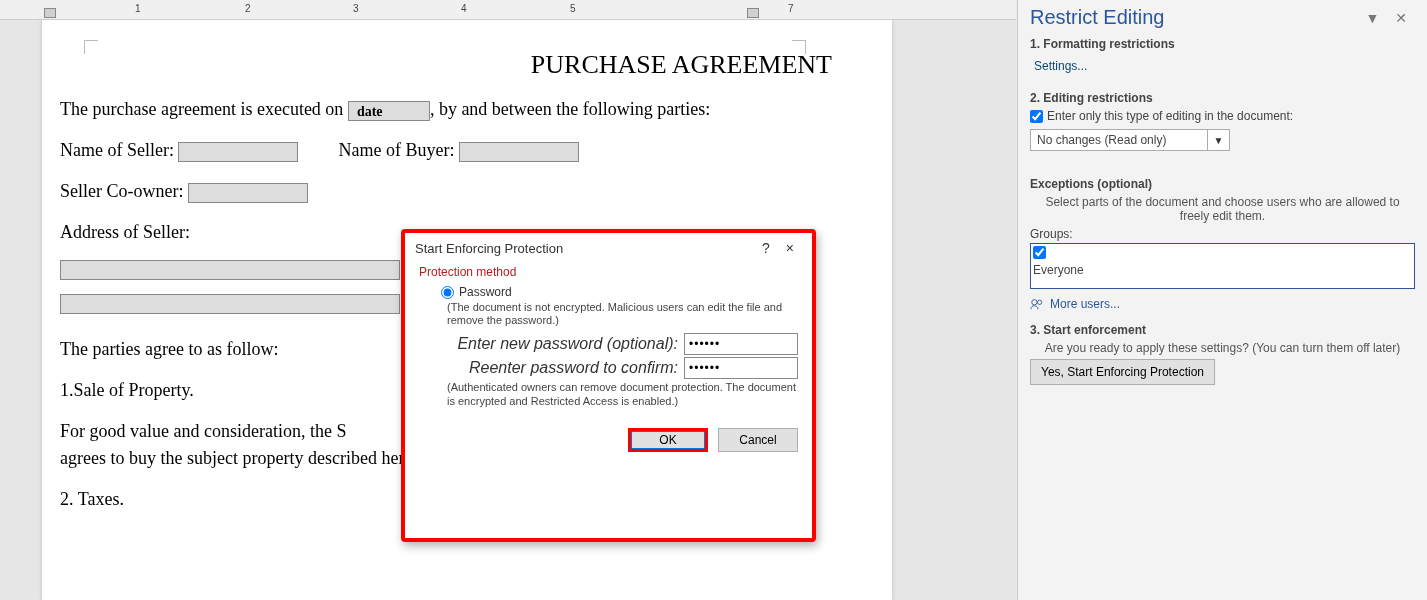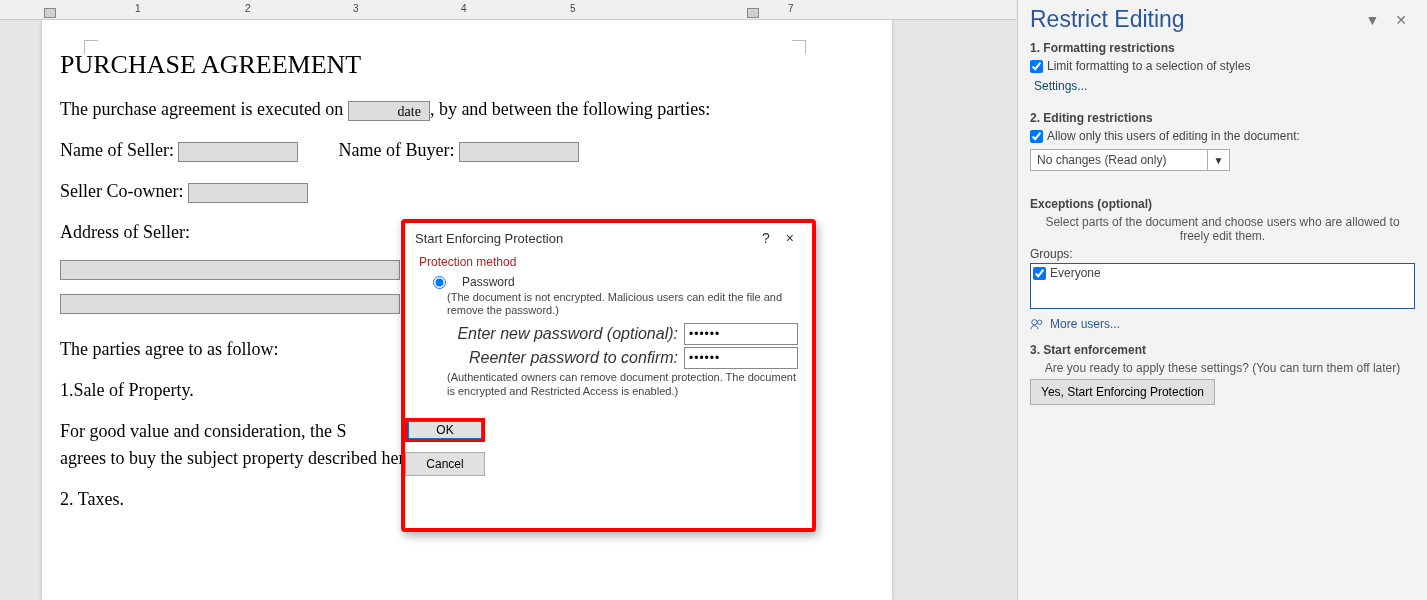--- a/index.html
+++ b/index.html
@@ -147,7 +147,7 @@
   flex: 1;
   color: #2b579a;
   font-family: "Segoe UI Light","Segoe UI",sans-serif;
-  font-size: 23px;
+  font-size: 20px;
   font-weight: 300;
 }
 .panel-ctrl { color: #777; font-size: 14px; padding: 0 8px; cursor: default; }

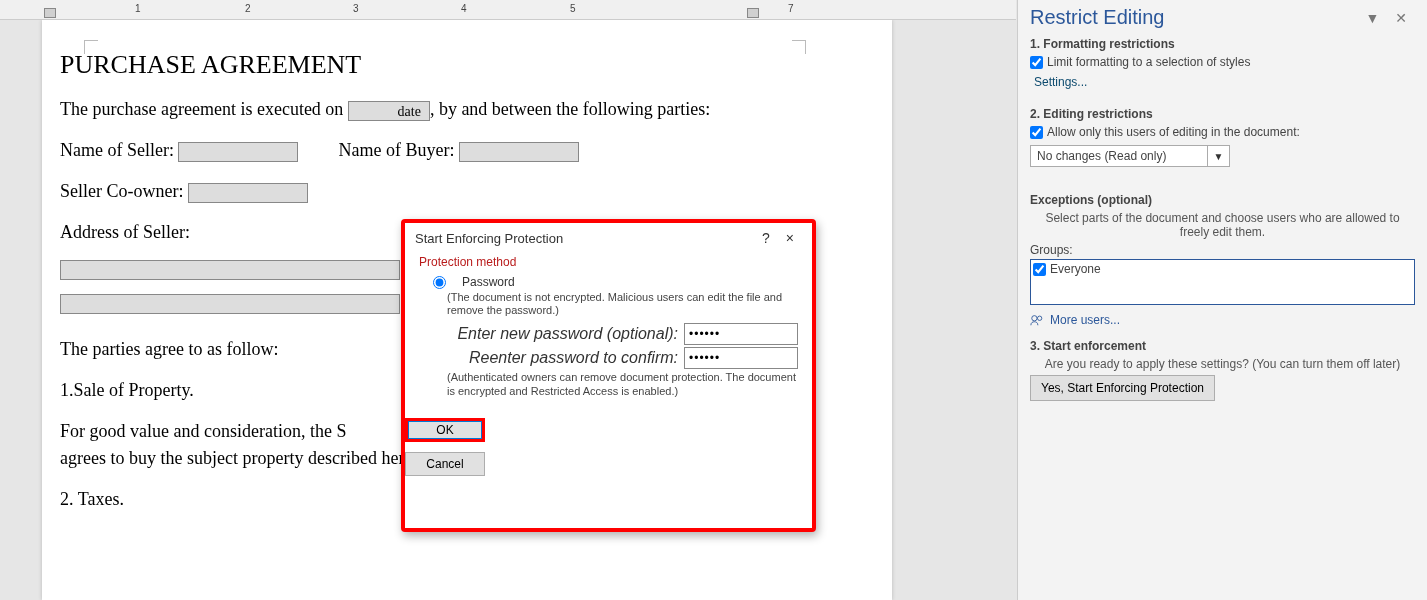--- a/index.html
+++ b/index.html
@@ -50,7 +50,7 @@
 .doc-title {
   font-family: "Times New Roman", serif;
   font-size: 26px;
-  text-align: left;
+  text-align: right;
   margin-bottom: 16px;
   font-weight: normal;
 }

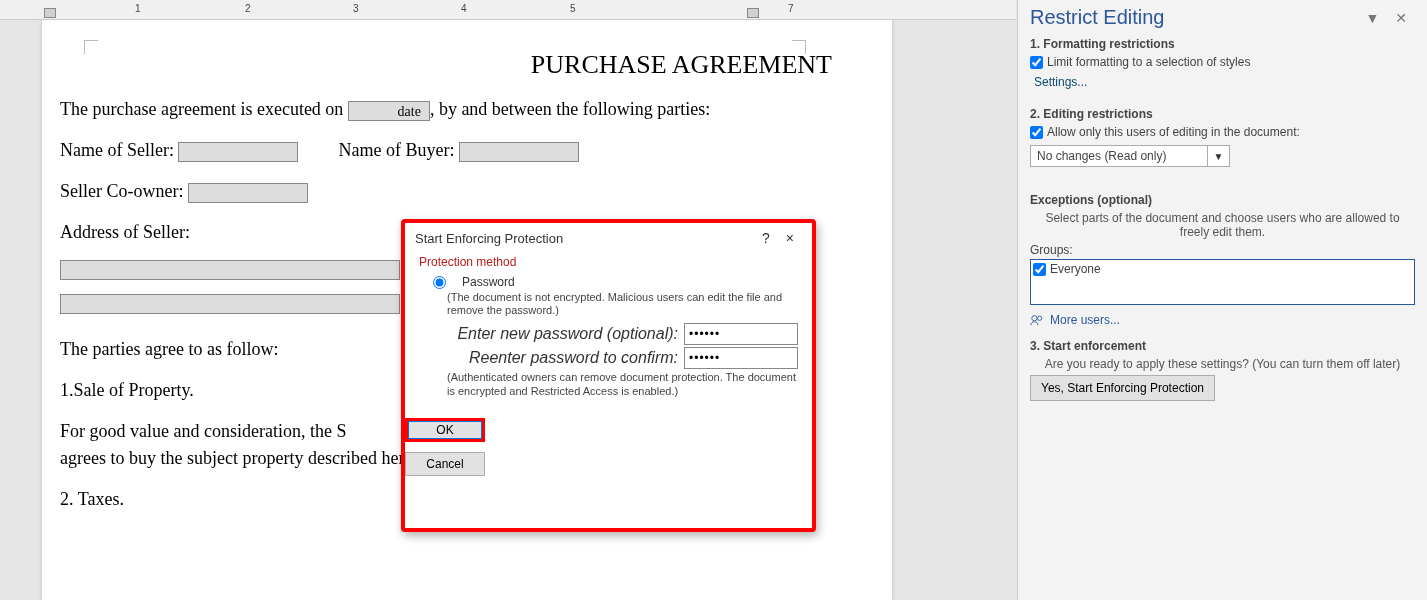--- a/index.html
+++ b/index.html
@@ -265,10 +265,6 @@
   </div>
 
   <div class="panel-section-head">1. Formatting restrictions</div>
-  <div class="panel-check-row">
-    <input type="checkbox" checked="" style="">
-    <span>Limit formatting to a selection of styles</span>
-  </div>
   <span class="panel-link">Settings...</span>
 
   <div class="panel-section-head">2. Editing restrictions</div>

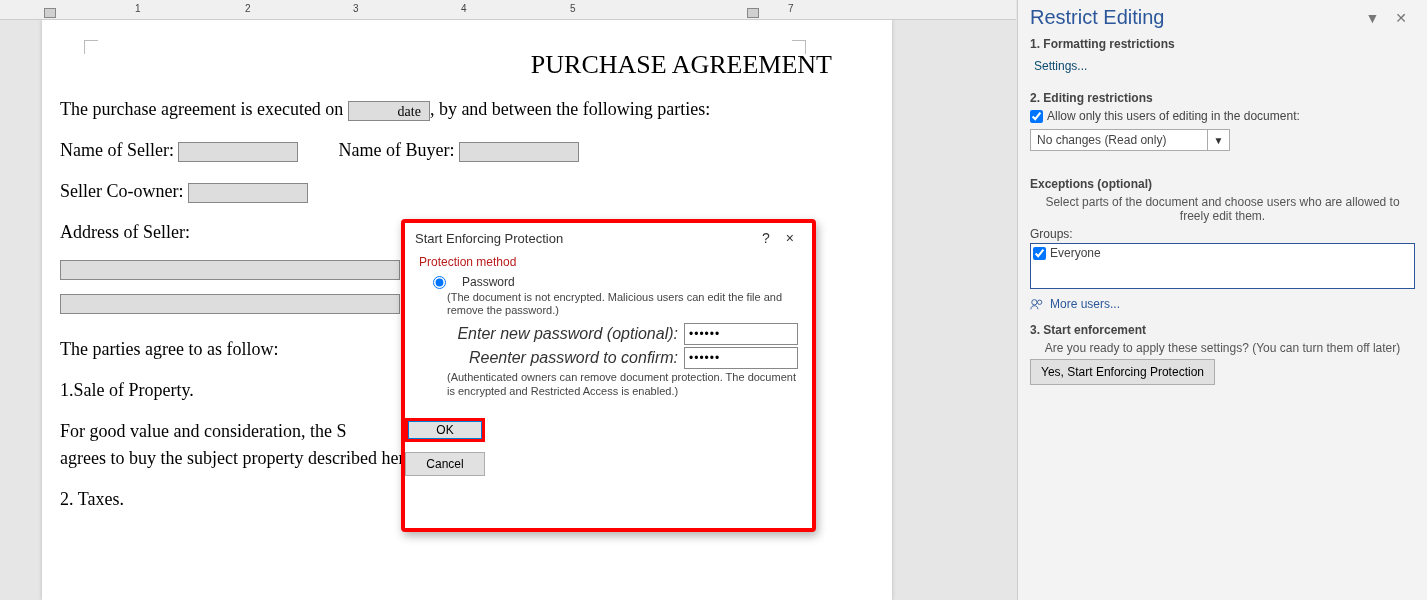--- a/index.html
+++ b/index.html
@@ -72,7 +72,8 @@
   padding: 0 8px;
   font-size: 14px;
   line-height: 20px;
-  text-align: right;
+  text-align: left;
+  font-weight: bold;
 }
 .page-margin-corner { position:absolute; width:14px; height:14px; }
 .corner-tl { top:20px; left:42px; border-top:1px solid #bbb; border-left:1px solid #bbb; }

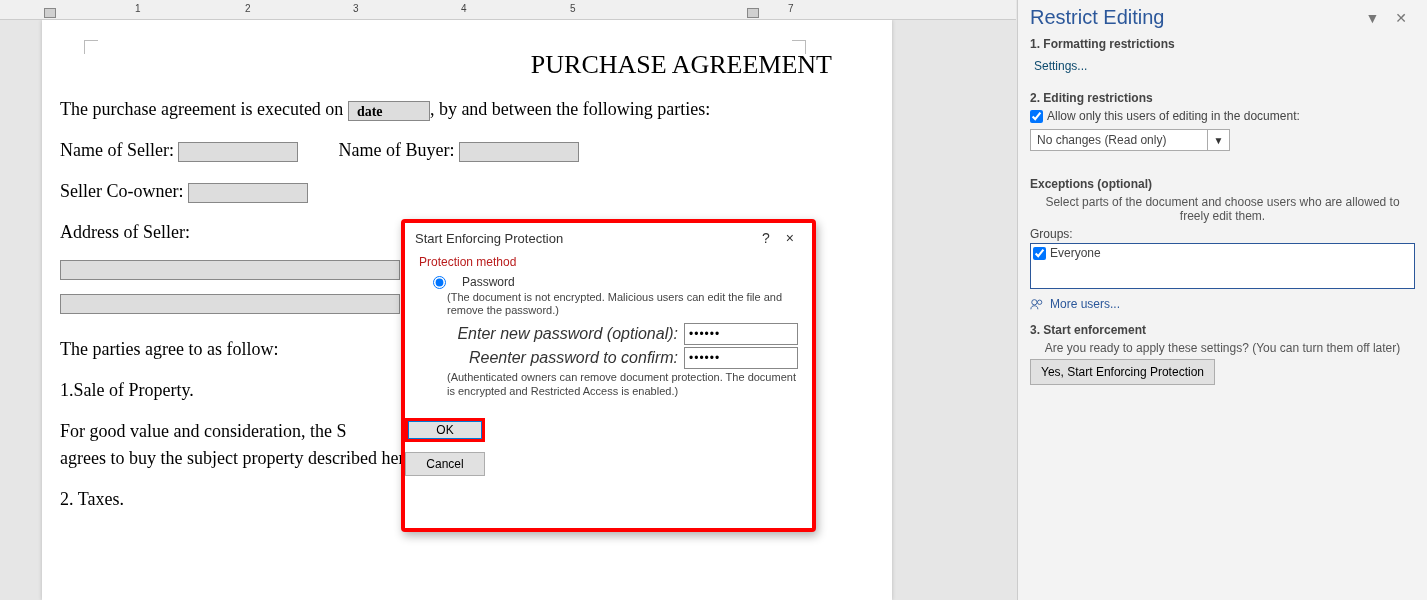--- a/index.html
+++ b/index.html
@@ -271,7 +271,7 @@
   <div class="panel-section-head">2. Editing restrictions</div>
   <div class="panel-check-row">
     <input type="checkbox" checked="" style="">
-    <span>Allow only this users of editing in the document:</span>
+    <span>Enter only this type of editing in the document:</span>
   </div>
   <div class="panel-select" style="width:200px">
     <div class="panel-select-val">No changes (Read only)</div>

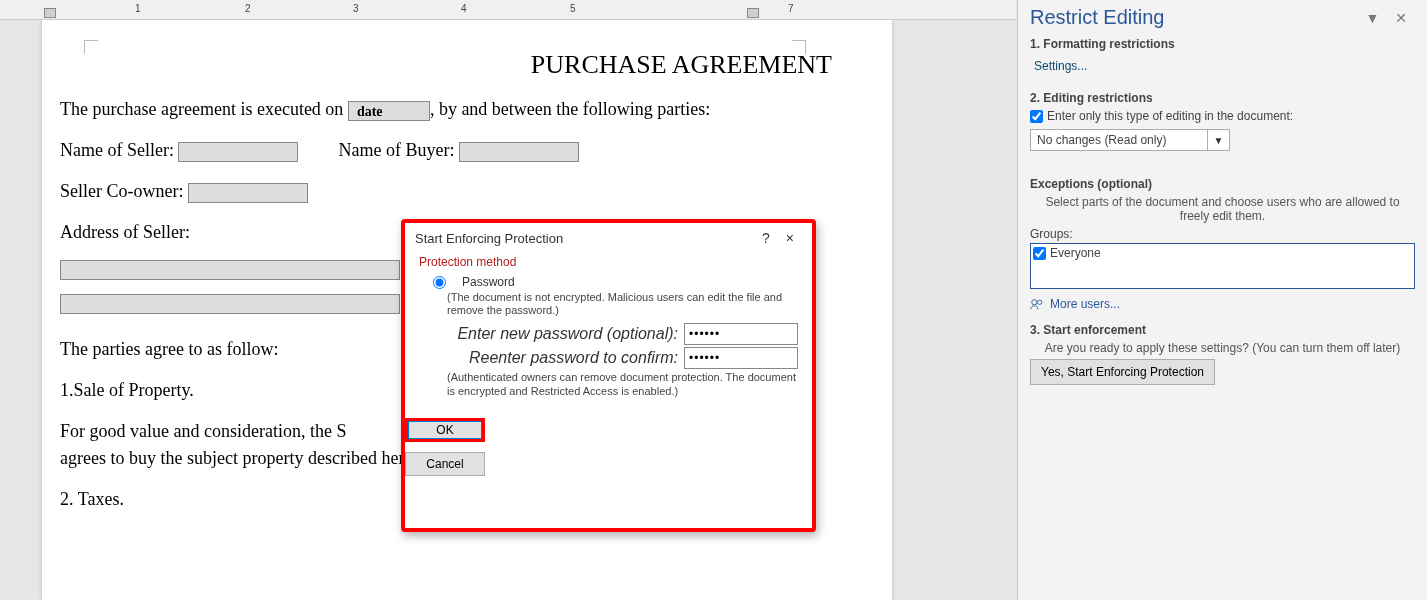--- a/index.html
+++ b/index.html
@@ -82,7 +82,7 @@
 
 .dialog-highlight {
   position: absolute;
-  top: 219px;
+  top: 229px;
   left: 401px;
   width: 415px;
   height: 313px;

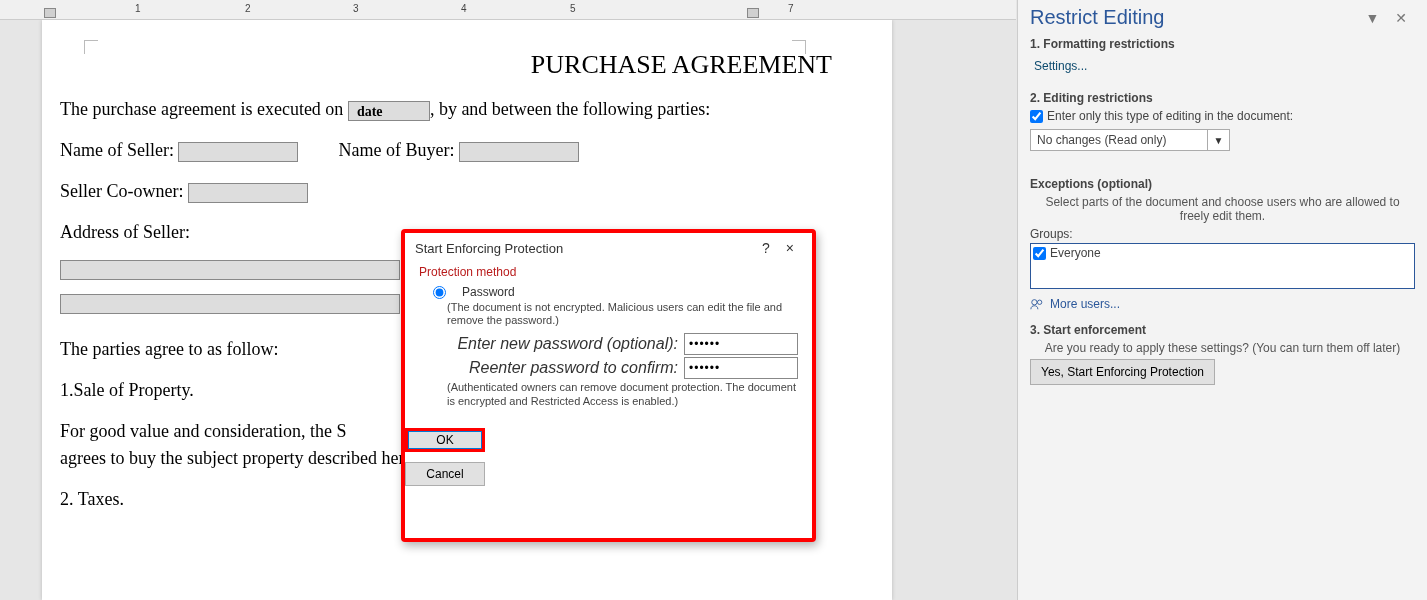--- a/index.html
+++ b/index.html
@@ -170,7 +170,7 @@
 .panel-group-box {
   border:1px solid #2b579a; background:#fff; padding:2px; margin-top:2px; height:46px;
 }
-.panel-group-box .row { display:flex; align-items:center; gap:4px; }
+.panel-group-box .row { display:flex; align-items:flex-start; gap:4px;flex-direction:column; }
 .panel-users-row { display:flex; align-items:center; gap:6px; margin:8px 0 12px 0; color:#2b579a; }
 .users-icon { width:14px; height:12px; display:inline-block; }
 .panel-enforce-btn {

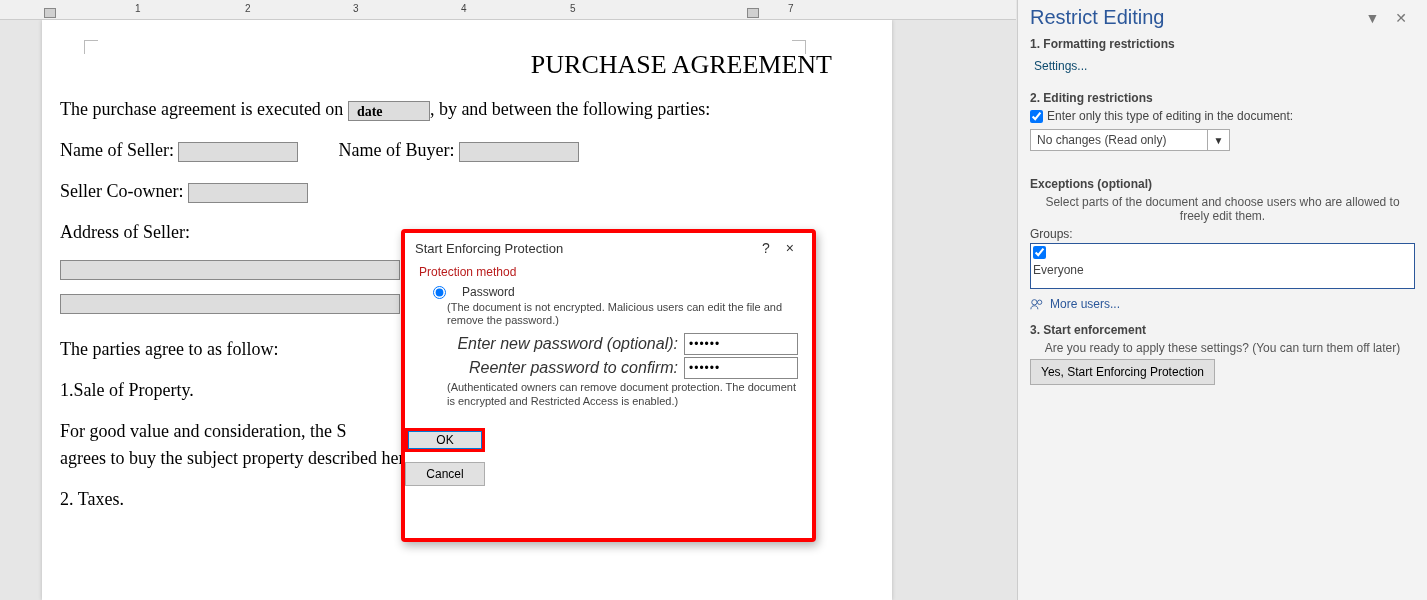--- a/index.html
+++ b/index.html
@@ -105,7 +105,7 @@
 .dlg-close { font-size: 14px; padding: 0 8px; cursor: default; }
 .dlg-body { padding: 2px 14px 6px 14px; }
 .group-label { font-size: 12px; margin-bottom: 6px; color: #b91c1c; }
-.radio-row { margin-left: 14px; margin-bottom: 2px; display: flex; align-items: center; gap: 12px; }
+.radio-row { margin-left: 22px; margin-bottom: 2px; display: flex; align-items: center; gap: 1px; }
 .radio-row input { margin-right: 4px; }
 .radio-desc { margin-left: 28px; font-size: 11px; color: #444; line-height: 1.2; margin-bottom: 6px; }
 .pwd-row { display:flex; align-items:center; justify-content:flex-end; margin: 2px 0 2px 0; gap:6px; }

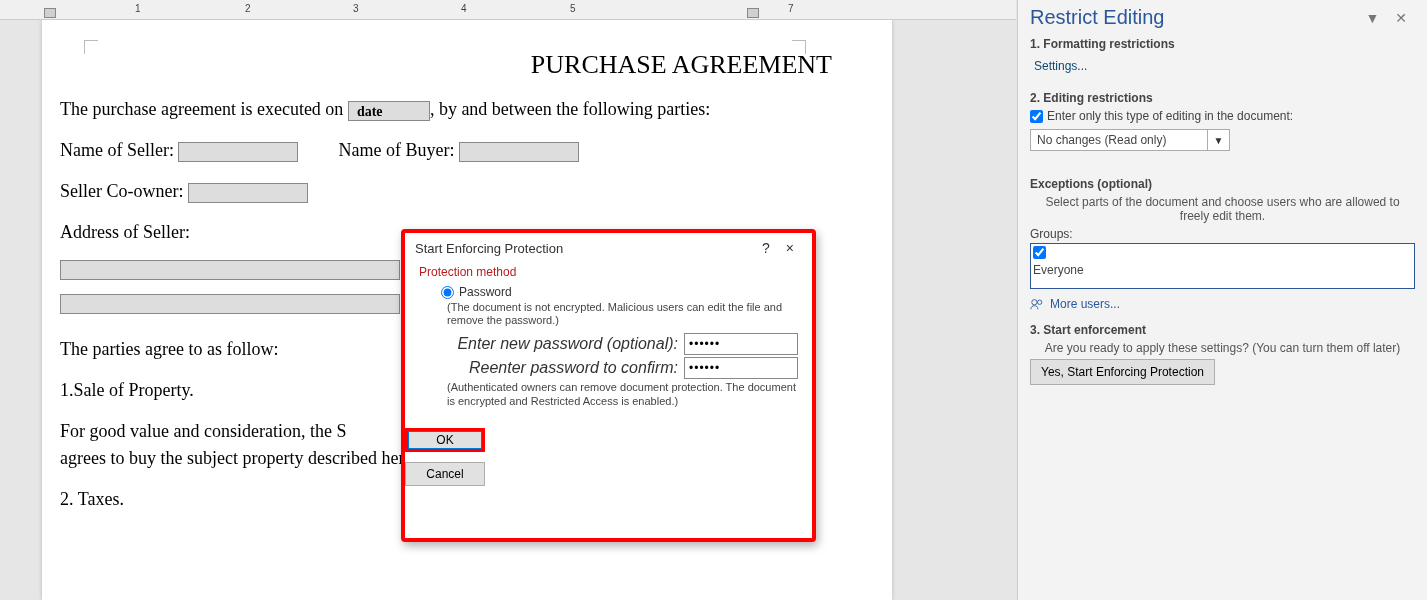--- a/index.html
+++ b/index.html
@@ -114,7 +114,7 @@
   width: 114px; height: 22px; border: 1px solid #888; padding: 0 4px; font-size:12px;
   letter-spacing: 1px;
 }
-.dlg-buttons { display: flex; justify-content: flex-end; gap: 10px; padding: 4px 14px 0 0; margin-top:4px;flex-direction:column; }
+.dlg-buttons { display: flex; justify-content: flex-end; gap: 10px; padding: 4px 14px 0 0; margin-top:4px; }
 .dlg-btn {
   width: 80px; height: 24px;
   background: #e1e1e1;

